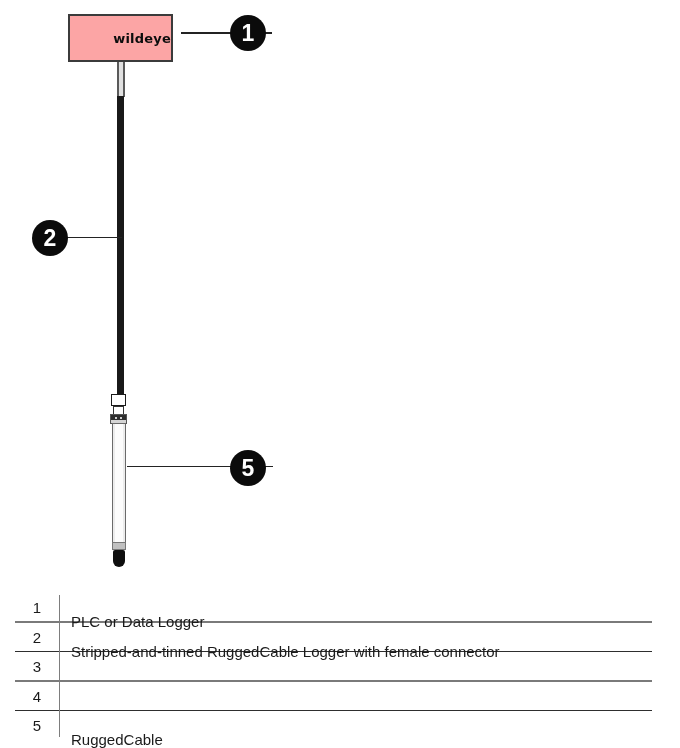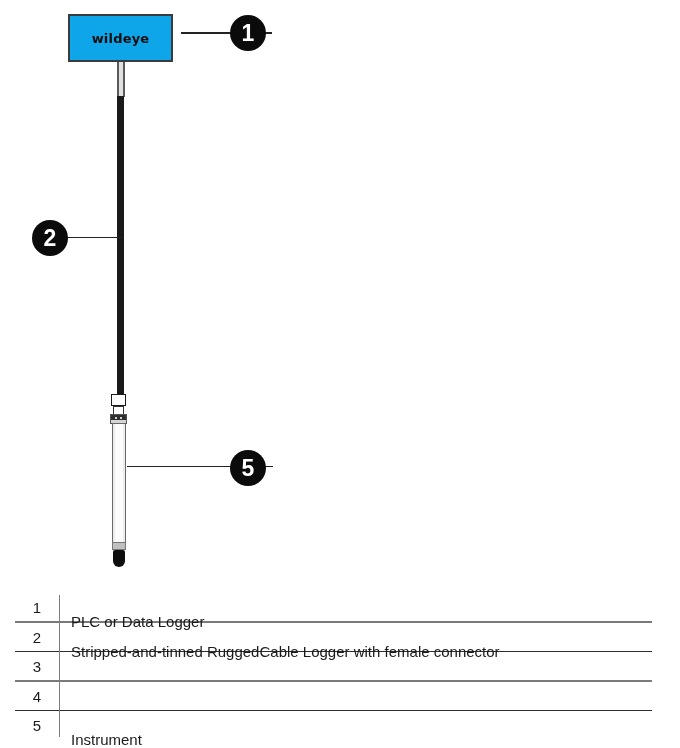--- a/index.html
+++ b/index.html
@@ -14,8 +14,8 @@
   
   .device-box{
     position:absolute;left:68px;top:14px;width:105px;height:48px;
-    border:2px solid #3b3b3b;background:#0ea5e9;box-sizing:border-box;
-    display:flex;align-items:center;justify-content:center;
+    border:2px solid #3b3b3b;background:#fca5a5;box-sizing:border-box;
+    display:flex;align-items:center;justify-content:flex-end;
   }
   .device-label{
     font-family:"DejaVu Sans", sans-serif;

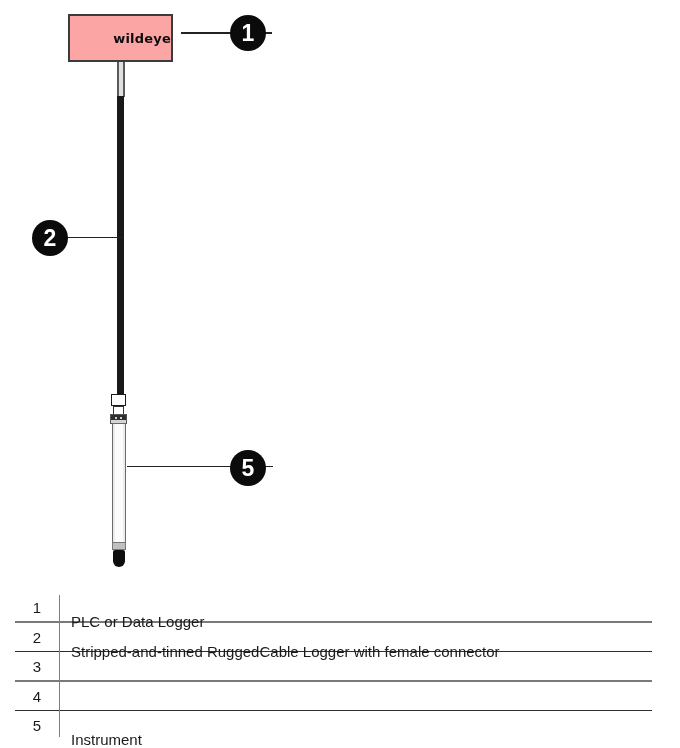--- a/index.html
+++ b/index.html
@@ -151,7 +151,7 @@
     </div>
     <div class="legend-row">
       <div class="cell-num">5</div>
-      <div class="cell-desc">Instrument</div>
+      <div class="cell-desc">RuggedCable</div>
     </div>
   </div>
 

